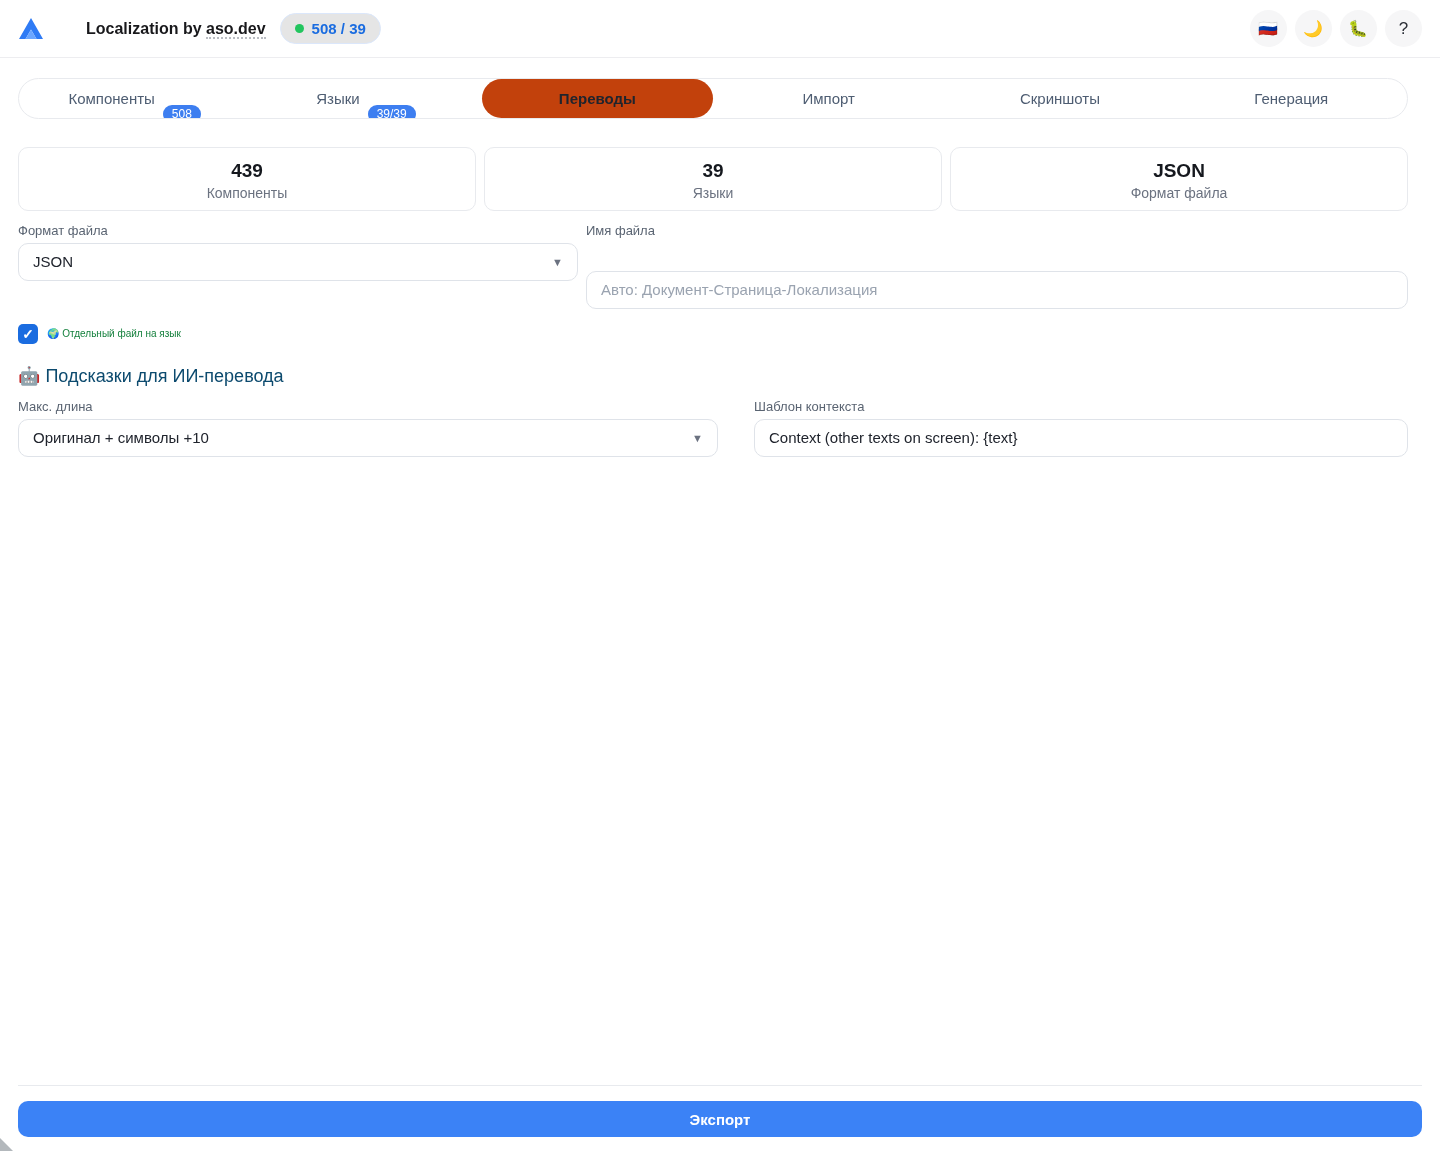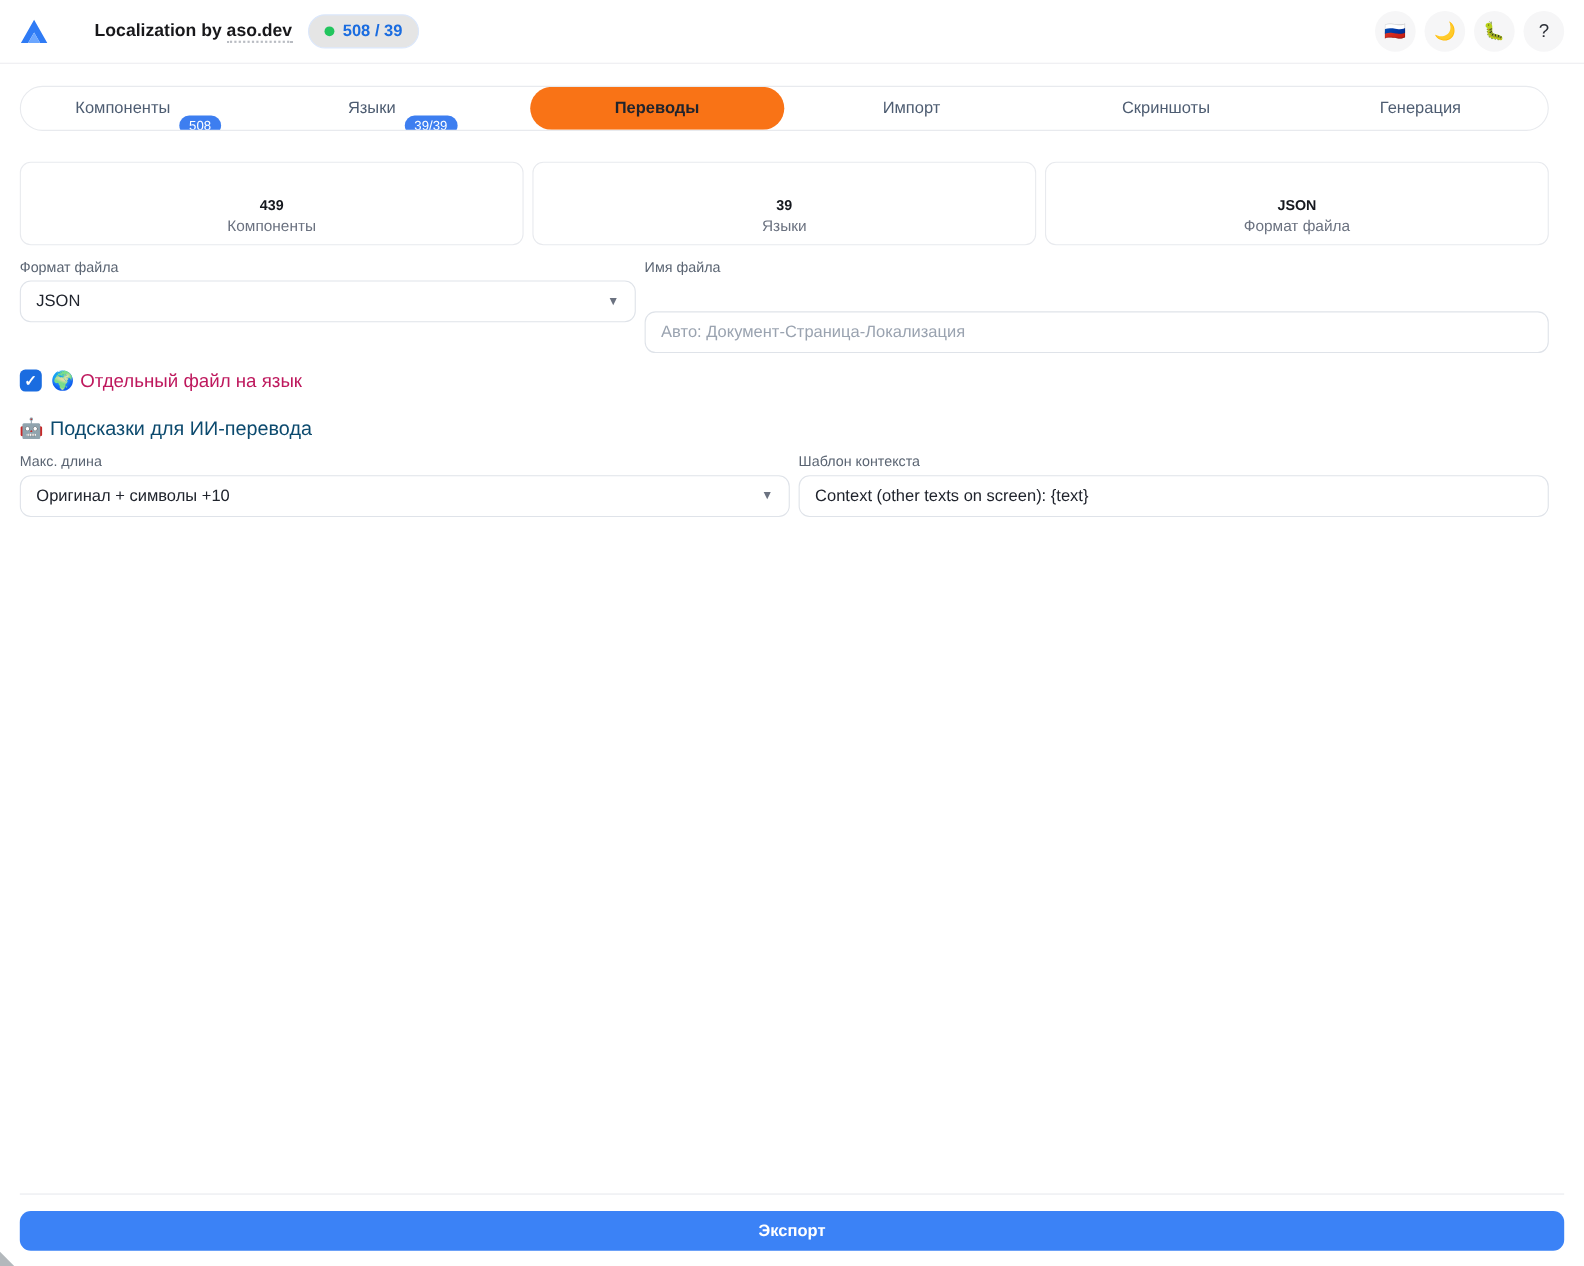--- a/index.html
+++ b/index.html
@@ -91,7 +91,7 @@
     font-family: "Liberation Sans", sans-serif;
   }
   .tab.active {
-    background: #f97316;
+    background: #c2410c;
     color: #20242d;
     font-weight: 700;
   }

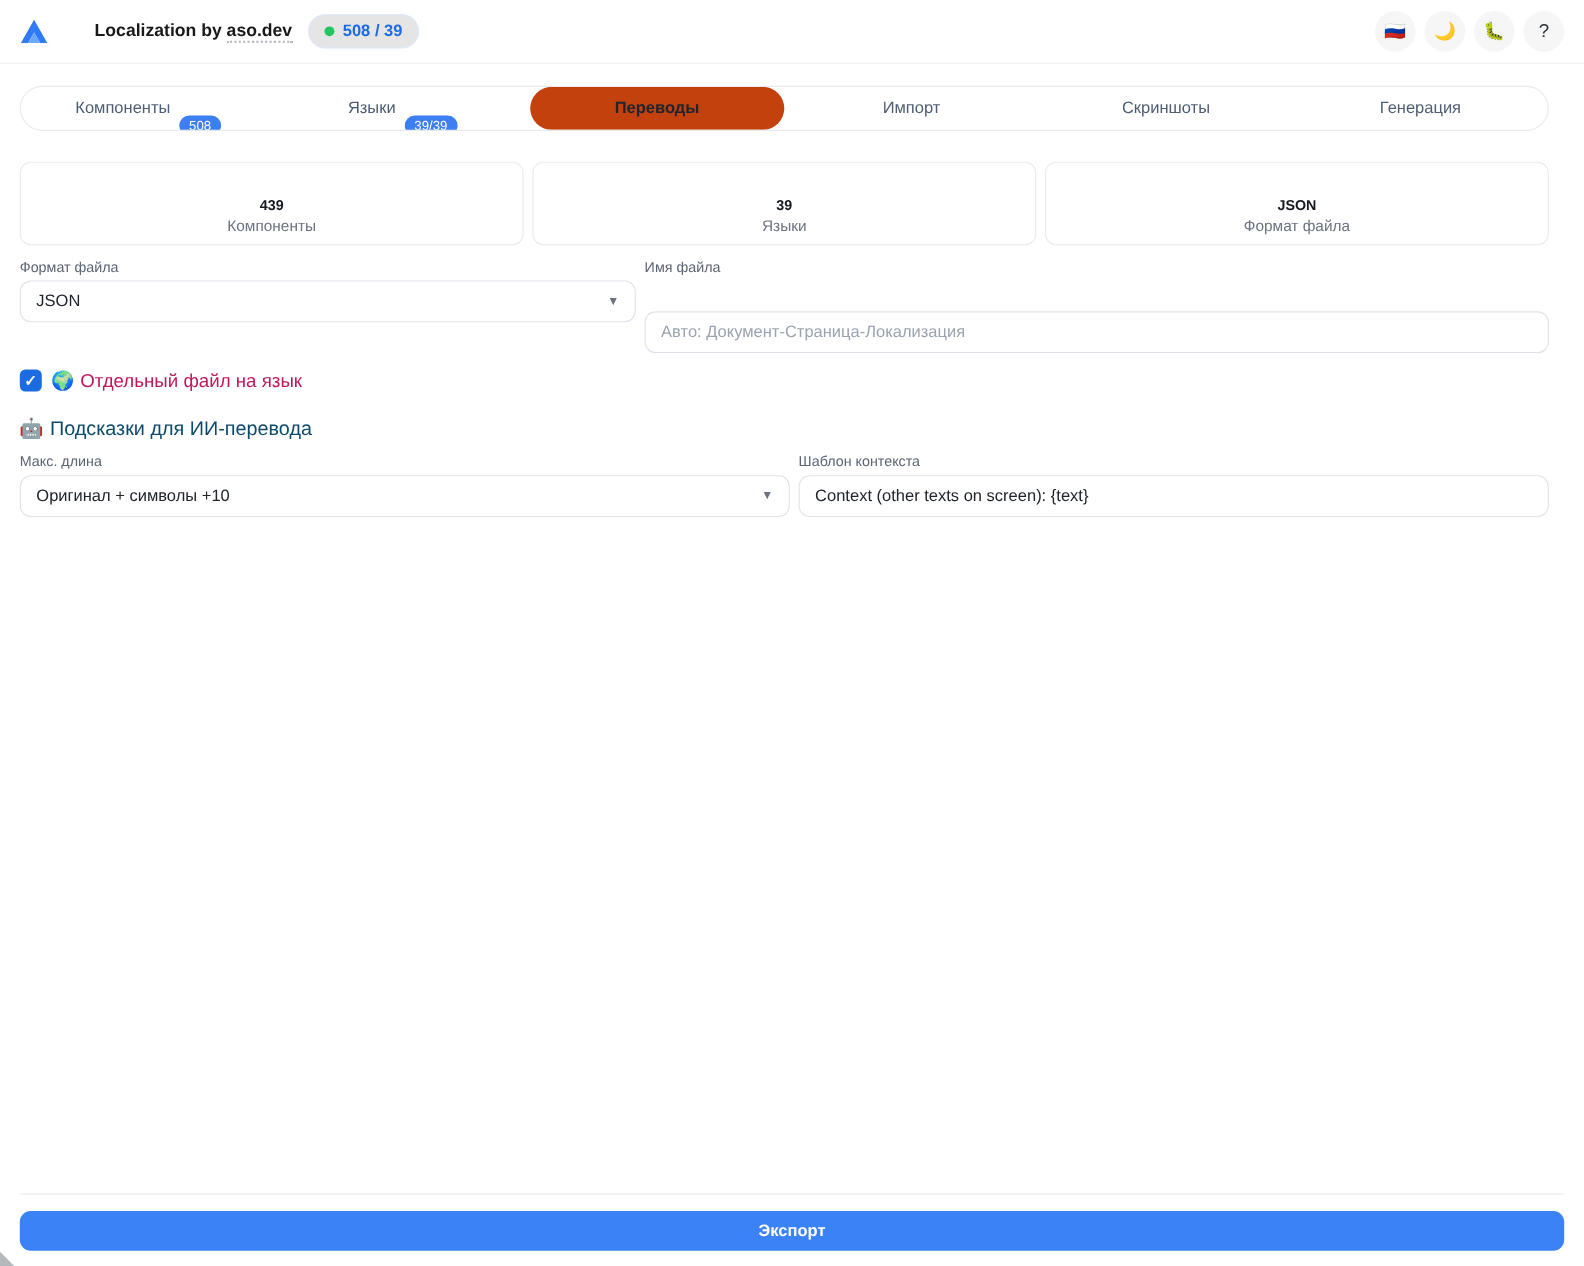--- a/index.html
+++ b/index.html
@@ -115,7 +115,7 @@
     padding: 10px 8px 9px 8px;
     text-align: center;
   }
-  .stat-value { font-size: 13px; font-weight: 700; color: #15181e; line-height: 1.35; margin-top: 20px; }
+  .stat-value { font-size: 19px; font-weight: 700; color: #15181e; line-height: 1.35; }
   .stat-label { font-size: 14px; color: #6b7280; margin-top: 1px; }
 
   

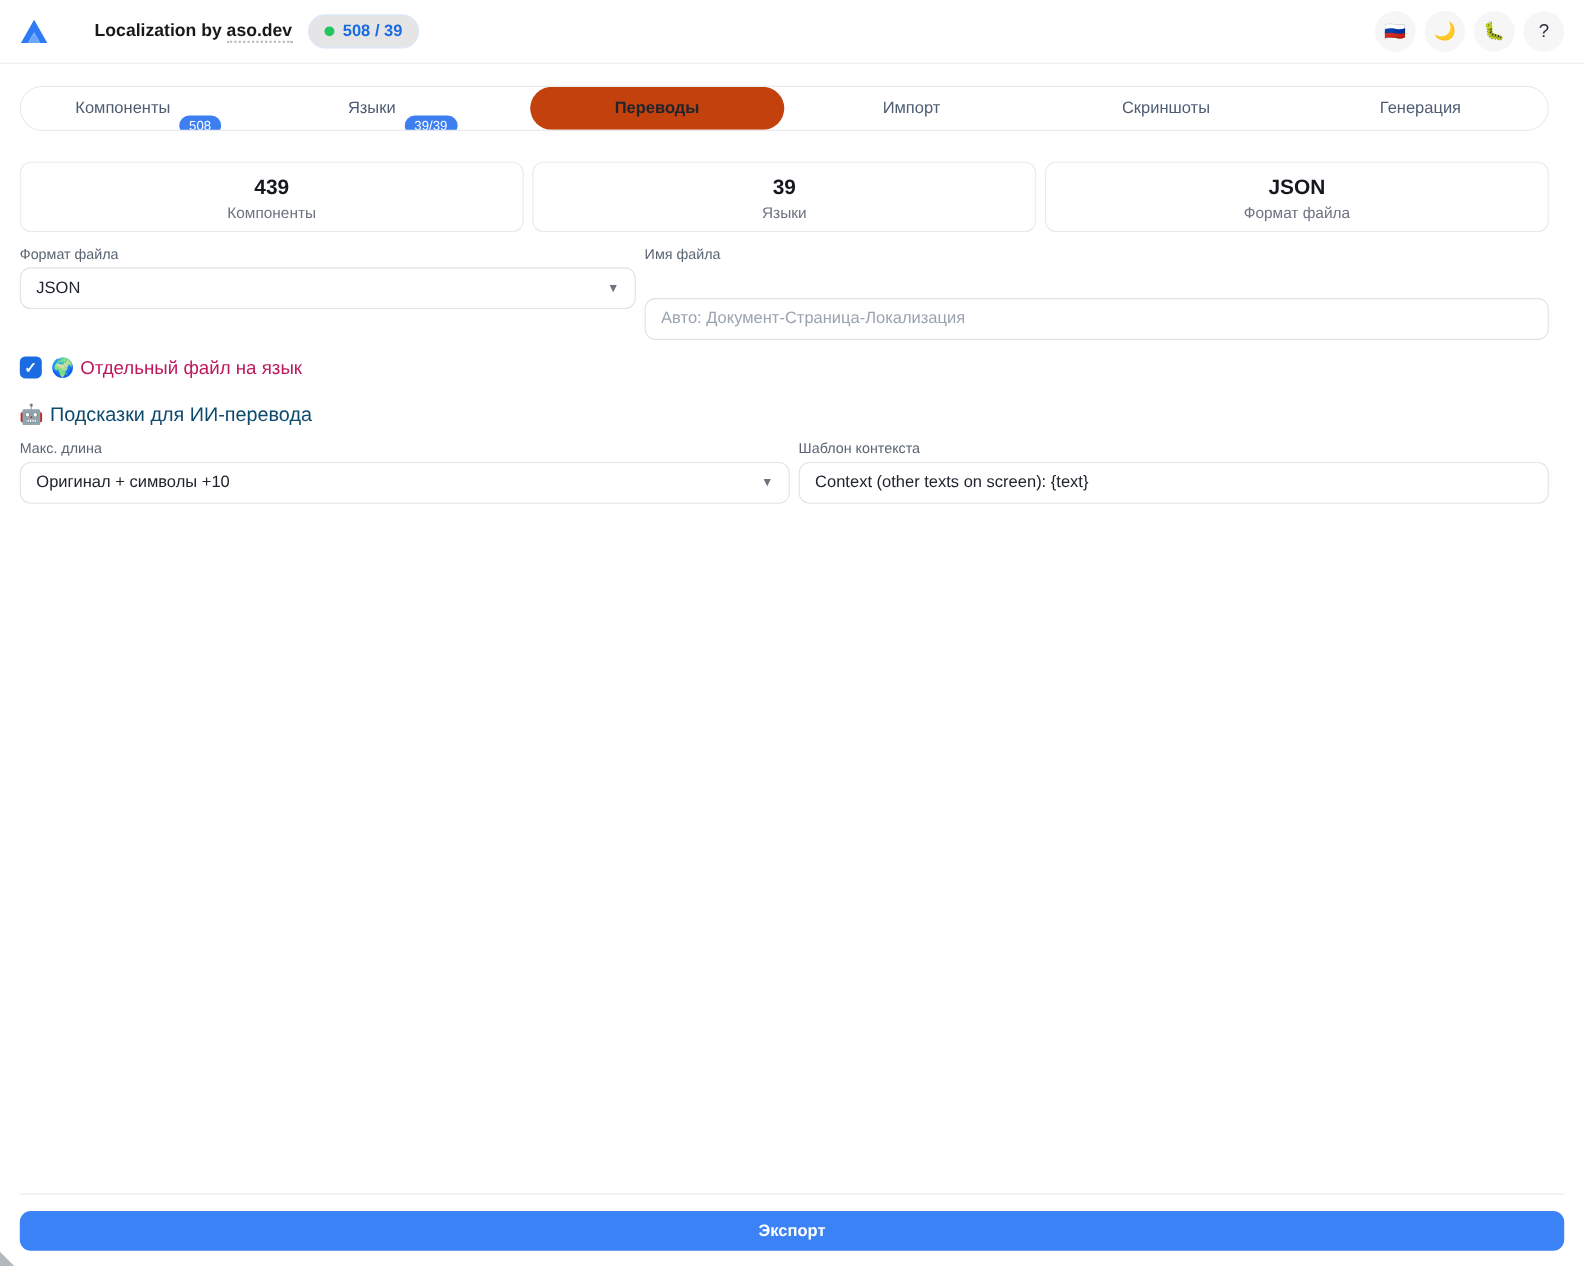--- a/index.html
+++ b/index.html
@@ -155,7 +155,7 @@
     font-size: 14px;
     font-weight: 700;
   }
-  .check-label { font-size: 17px; color: #be185d; }
+  .check-label { font-size: 10px; color: #15803d; }
 
   .section-label { font-size: 18px; color: #0c4a6e; margin-top: 21px; flex: 0 0 auto; }
 

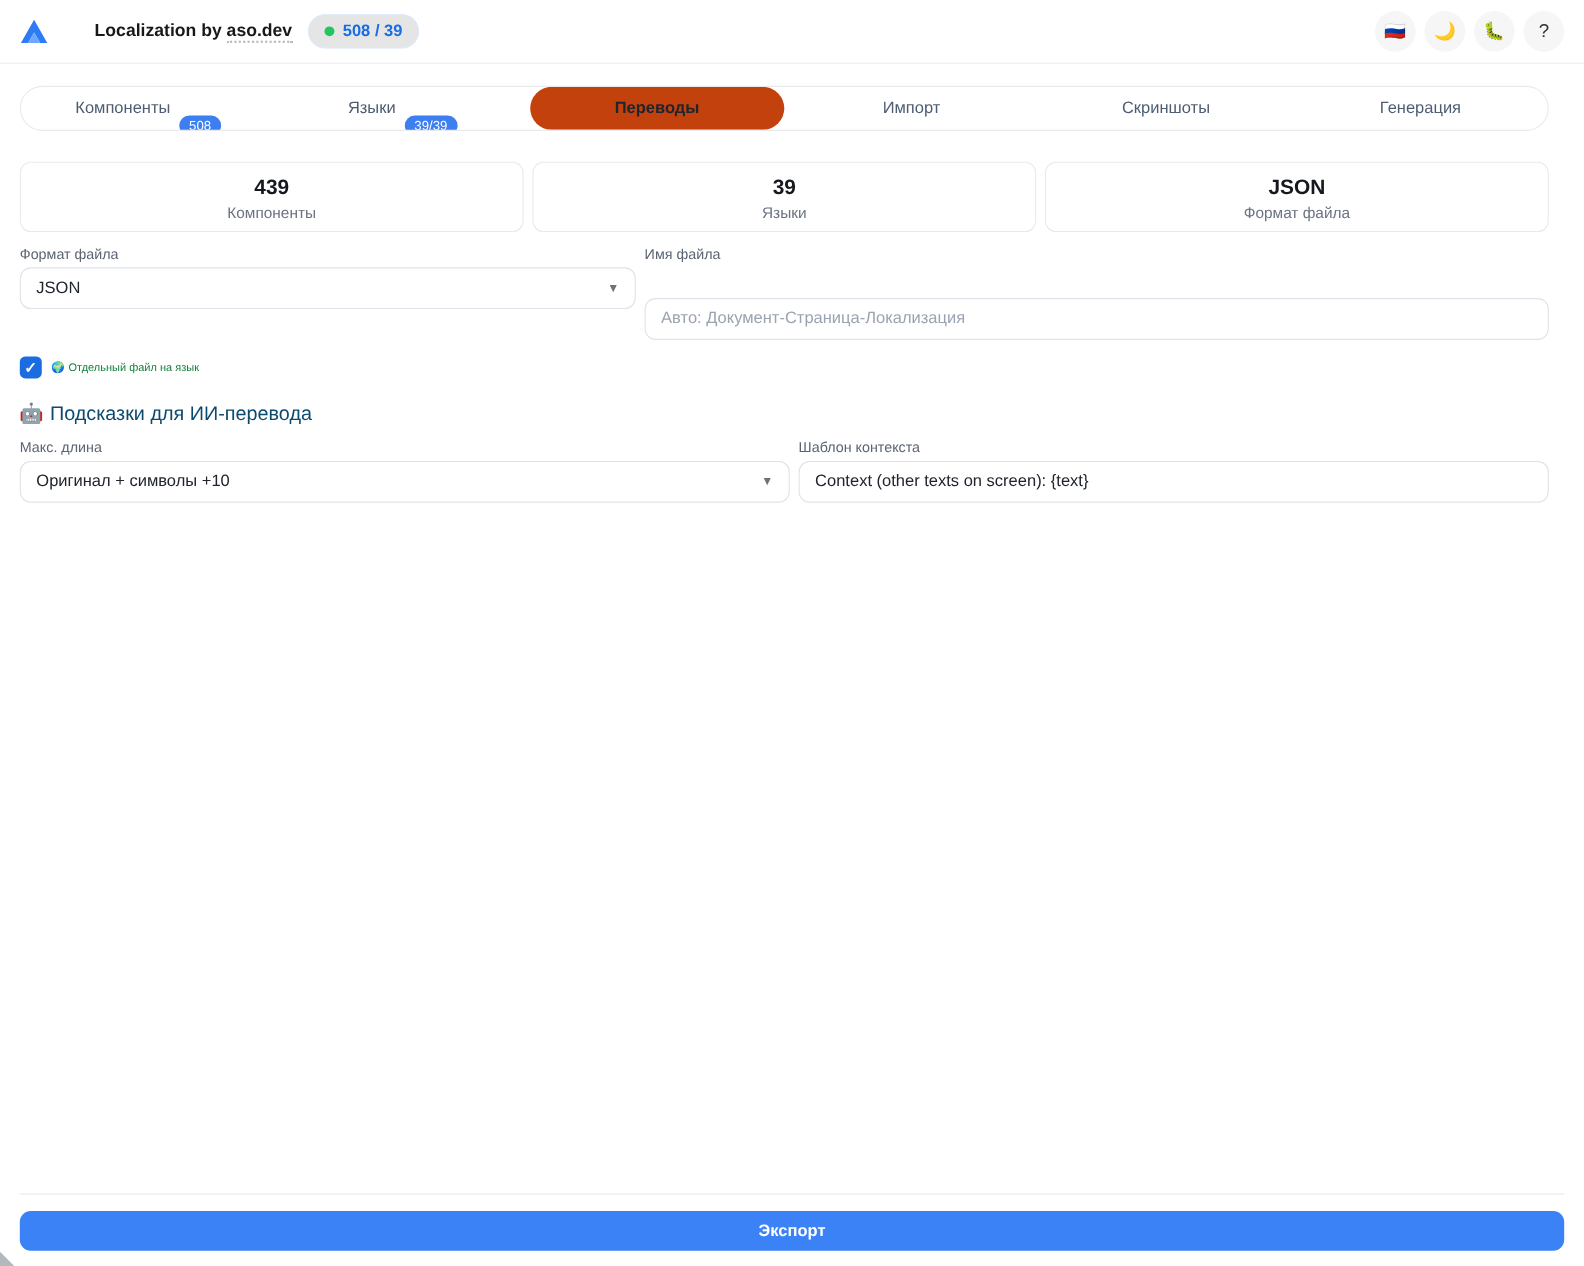--- a/index.html
+++ b/index.html
@@ -286,7 +286,7 @@
         <span class="select-arrow">▼</span>
       </div>
     </div>
-    <div class="form-col" style="flex: 1;">
+    <div class="form-col" style="flex: 1; margin-left: 28px;">
       <label class="field-label">Шаблон контекста</label>
       <input class="text-input" type="text" value="Context (other texts on screen): {text}" style="">
     </div>

